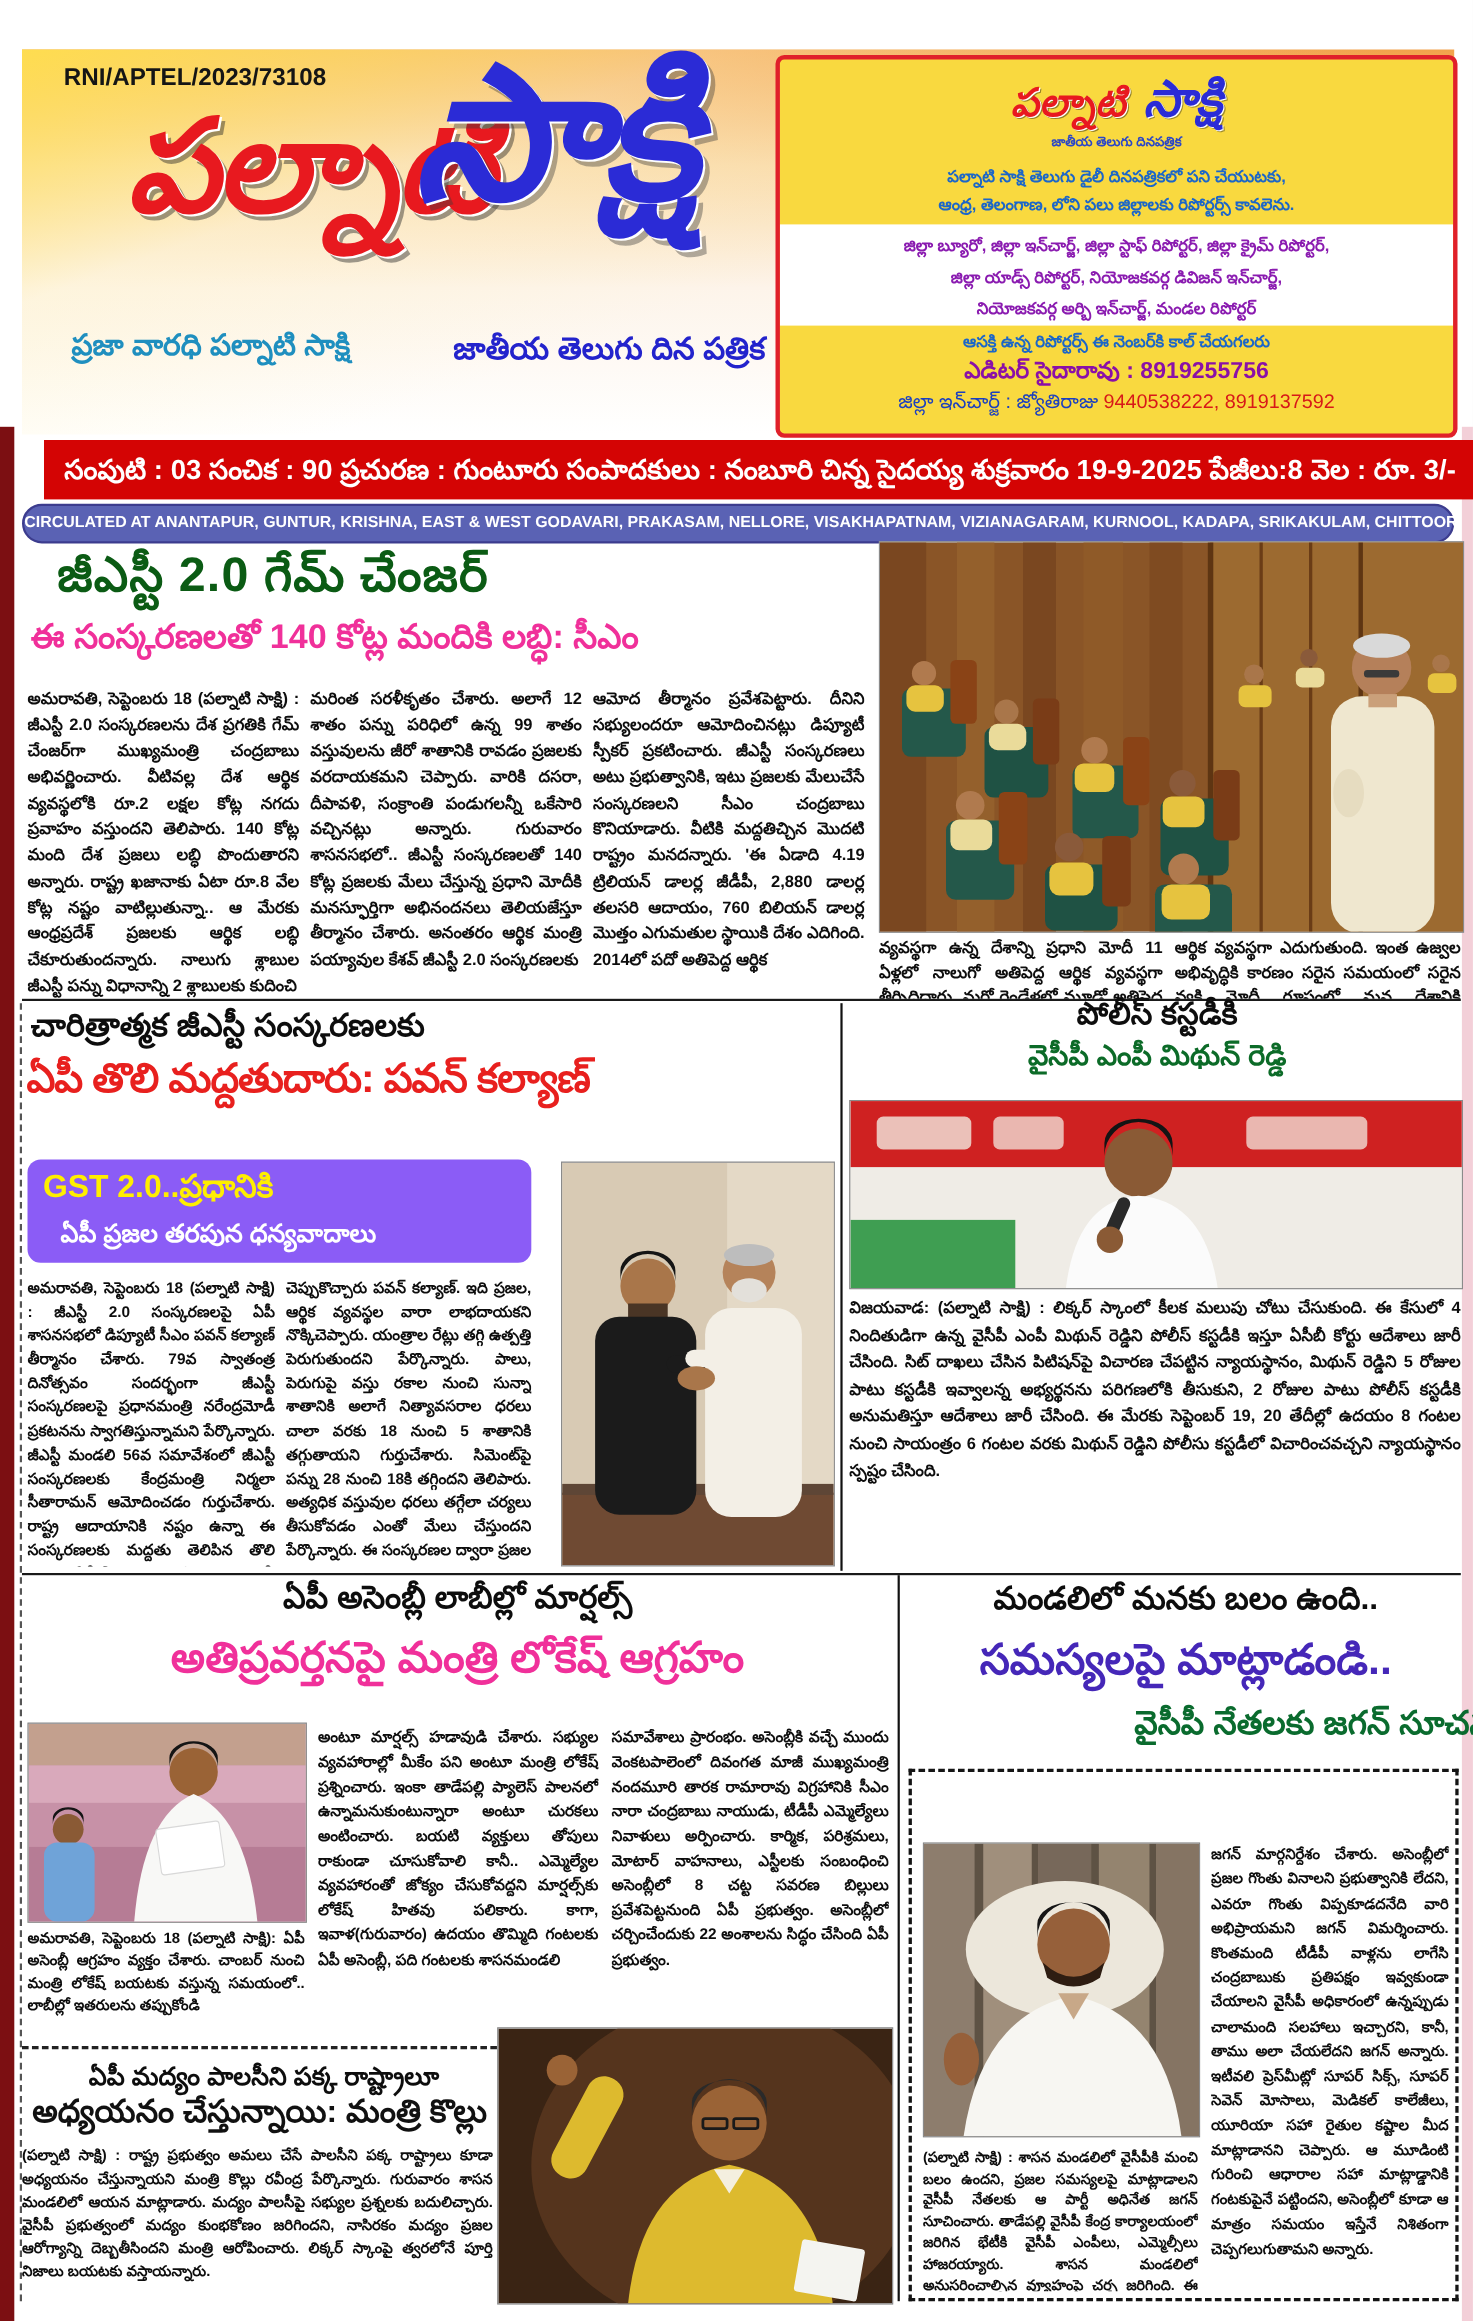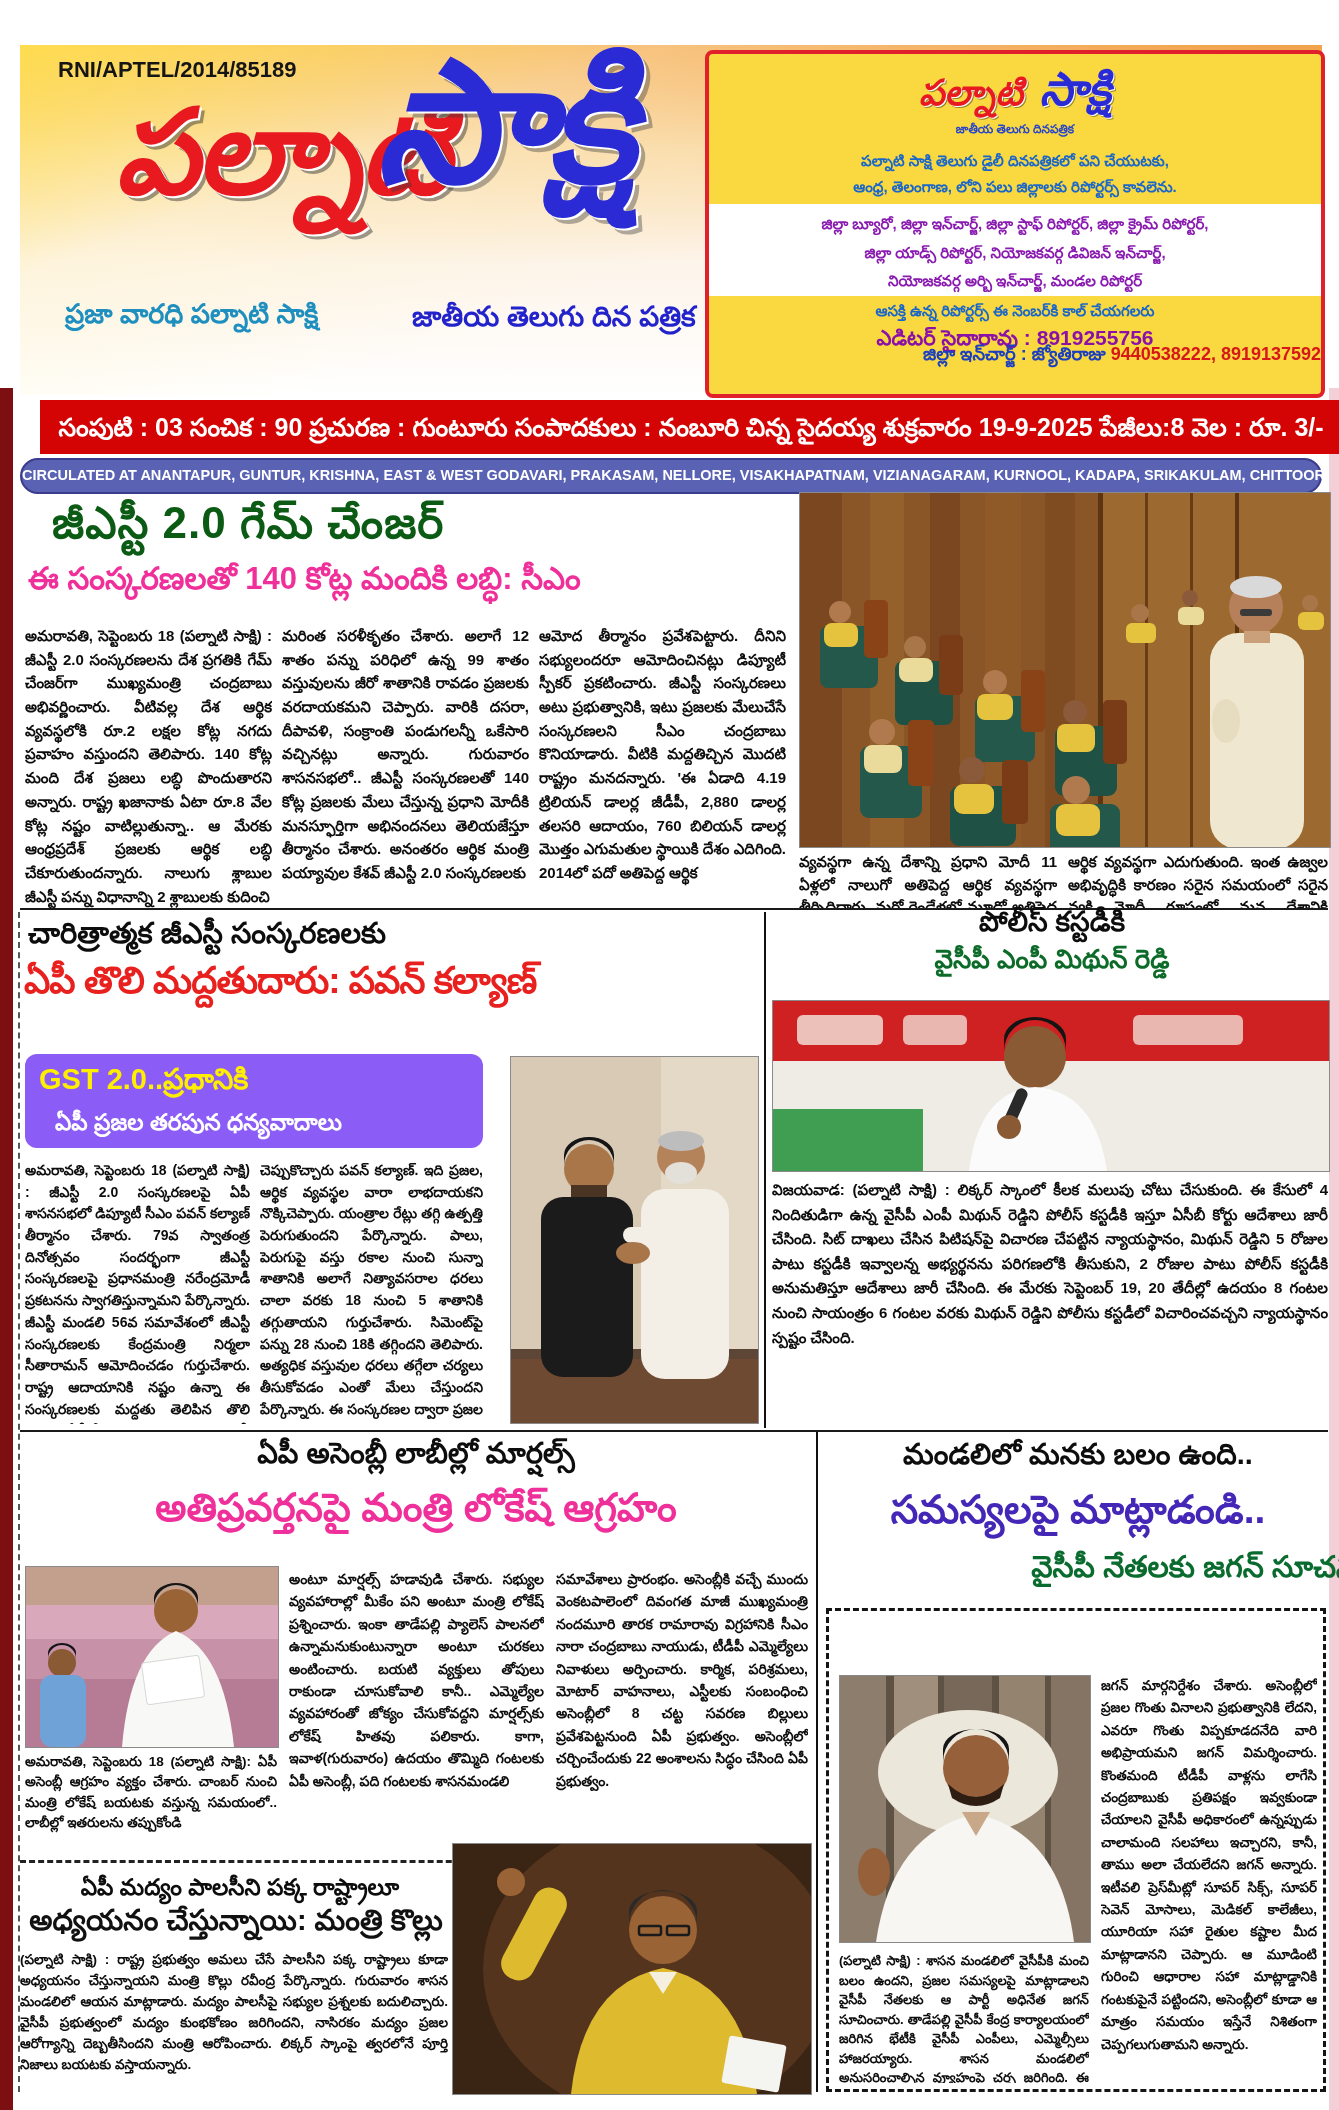--- a/index.html
+++ b/index.html
@@ -94,7 +94,7 @@
   <div class="abs fold-dash"></div>
 
   <div class="abs header">
-    <div class="abs rni" style="left:38px;top:12px;">RNI/APTEL/2014/85189</div>
+    <div class="abs rni" style="left:38px;top:12px;">RNI/APTEL/2023/73108</div>
     <div class="abs title-red" style="left:95px;top:48px;">పల్నాటి</div>
     <div class="abs title-blue" style="left:355px;top:-8px;">సాక్షి</div>
     <div class="abs tag-left" style="left:45px;top:254px;">ప్రజా వారధి పల్నాటి సాక్షి</div>

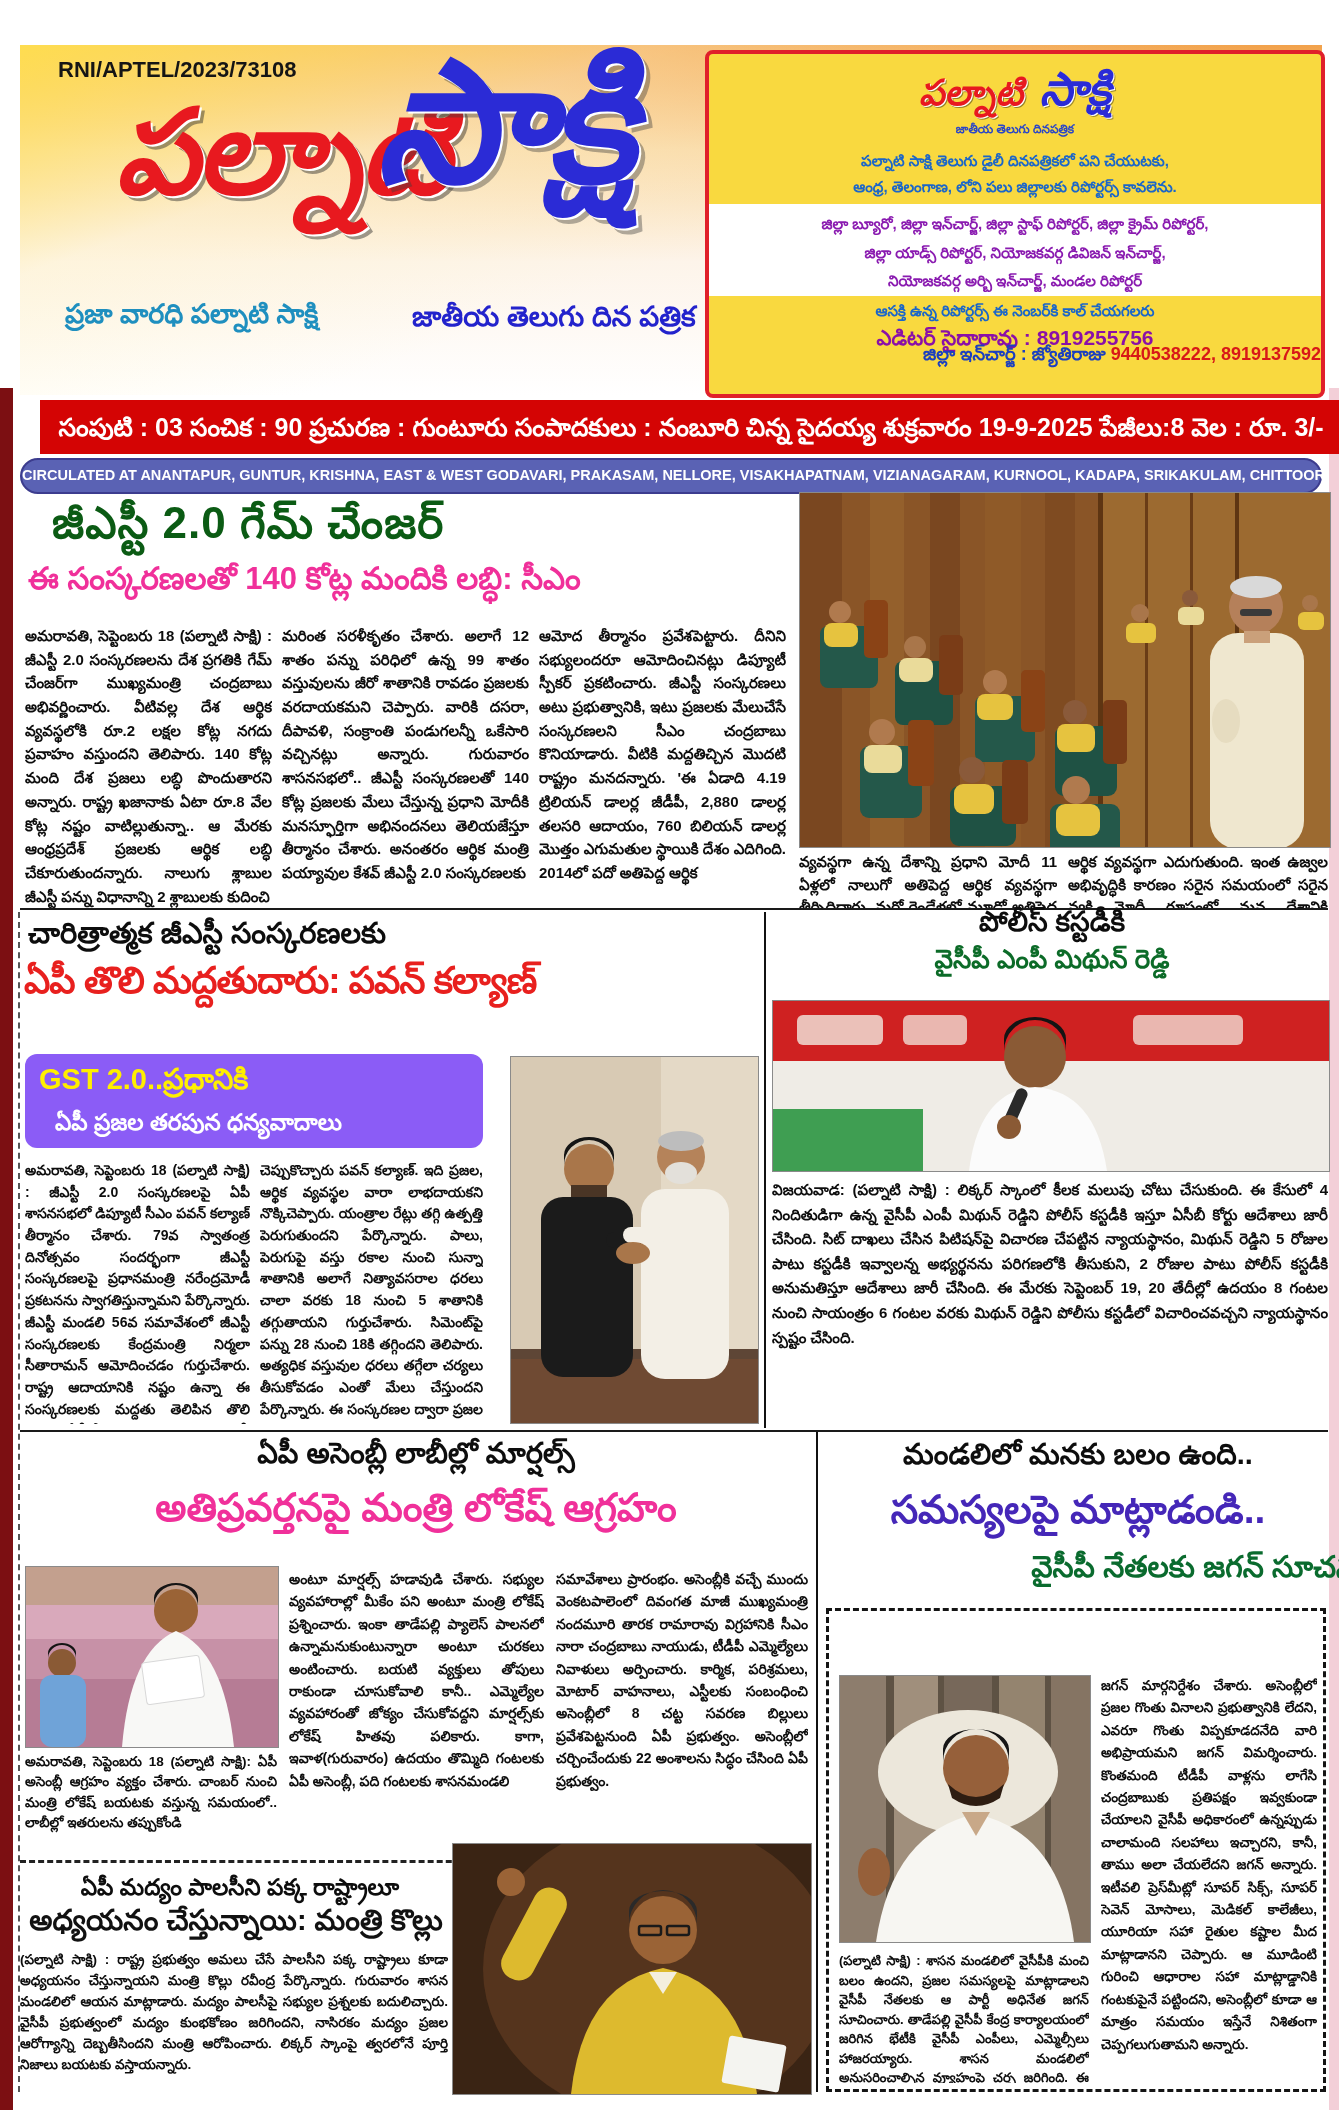--- a/index.html
+++ b/index.html
@@ -41,8 +41,8 @@
     font-size:15px;font-weight:700;color:#1b66c9;}
   .ad-editor{position:absolute;left:0;top:272px;width:100%;text-align:center;
     font-size:21px;font-weight:900;color:#8a10a8;}
-  .ad-incharge{position:absolute;left:0;top:290px;width:100%;text-align:right;
-    font-size:18px;font-weight:700;color:#1b3fc0;}
+  .ad-incharge{position:absolute;left:0;top:301px;width:100%;text-align:center;
+    font-size:18px;font-weight:400;color:#1b3fc0;}
   .ad-incharge .num{color:#d81818;}
   
   .redbar{left:20px;top:400px;width:1302px;height:54px;background:#d40404;margin-left:20px;}

